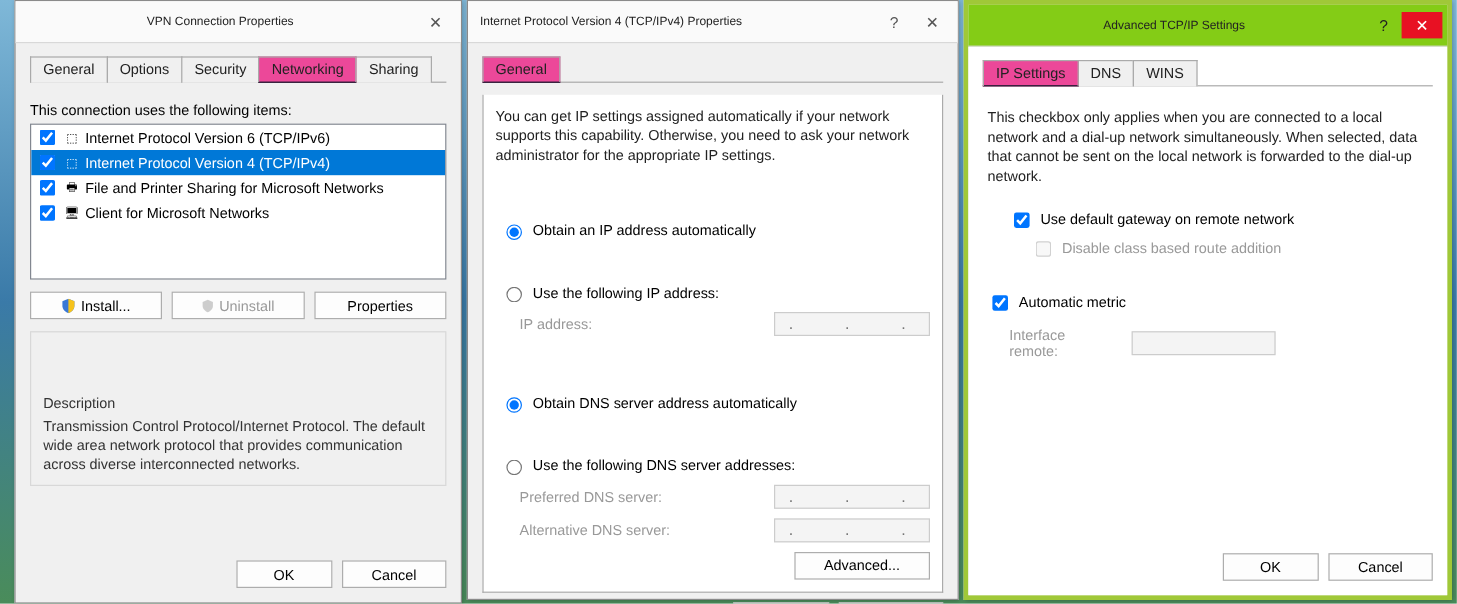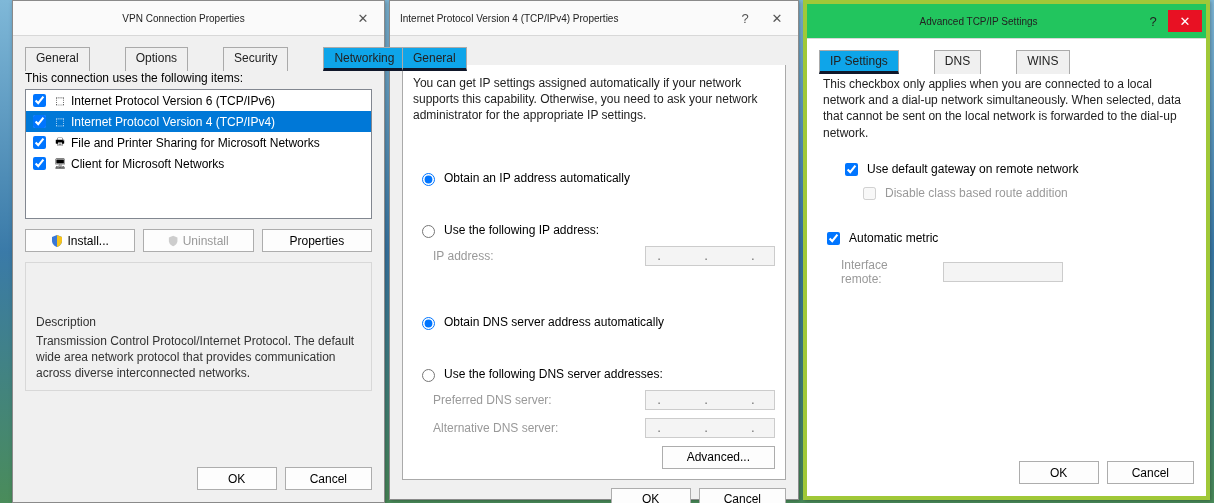--- a/index.html
+++ b/index.html
@@ -30,7 +30,7 @@
     border-bottom: 1px solid #d8d8d8;
   }
   .titlebar.green {
-    background: #22c55e;
+    background: #84cc16;
     color: #000;
   }
   .title-text {

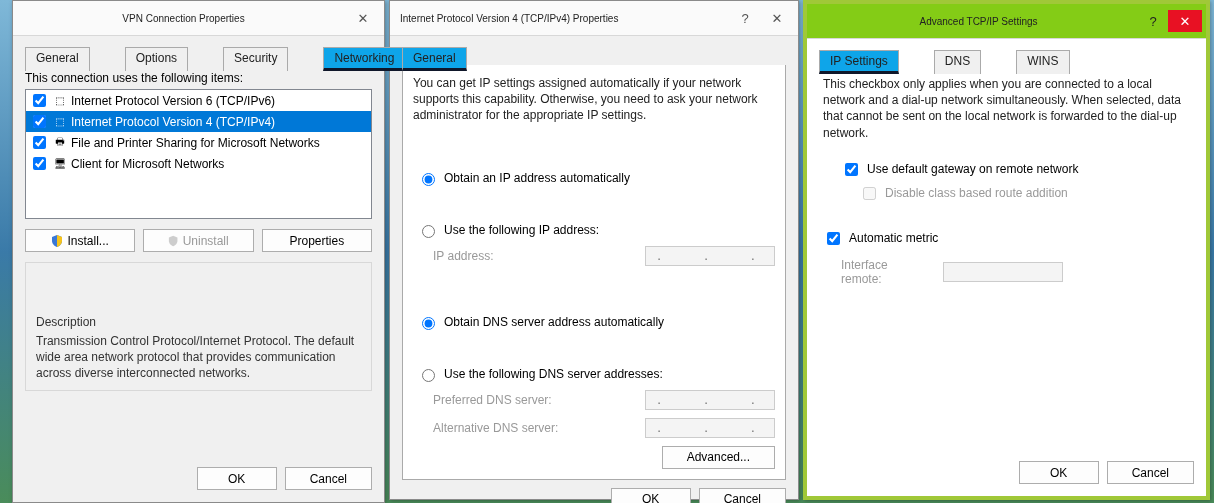--- a/index.html
+++ b/index.html
@@ -65,8 +65,7 @@
   .tabs {
     display: flex;
     border-bottom: 1px solid #aaa;
-    margin-bottom: 3px;
-    gap: 36px;
+    margin-bottom: 19px;
   }
   .tab {
     padding: 3px 10px;

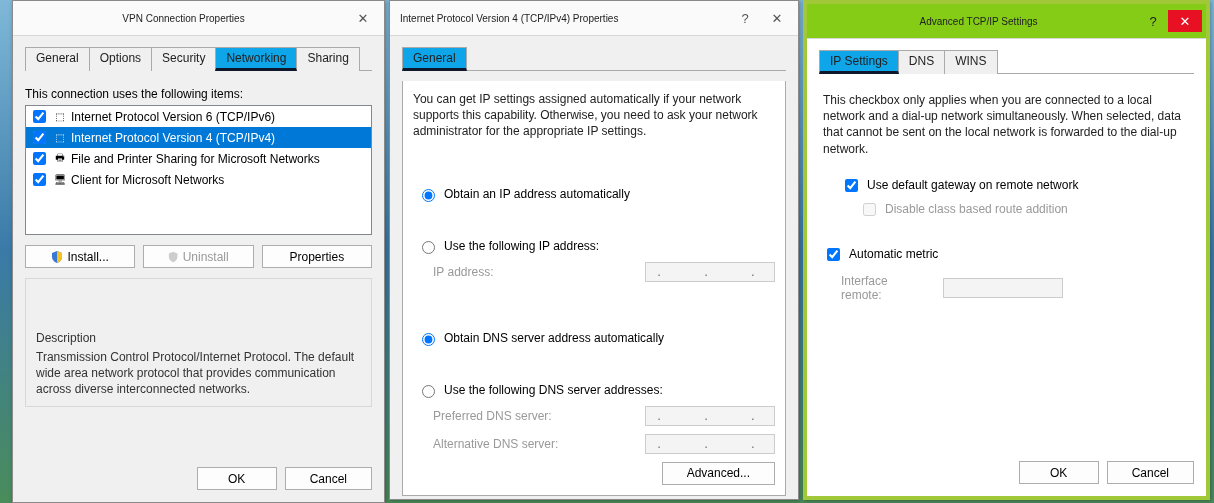--- a/index.html
+++ b/index.html
@@ -80,8 +80,8 @@
     top: 1px;
   }
   .tab.active {
-    background: #0ea5e9;
-    border-bottom: 3px solid #0f172a;
+    background: #ec4899;
+    border-bottom: 1px solid #0f172a;
     z-index: 2;
   }
   .tab-panel {

